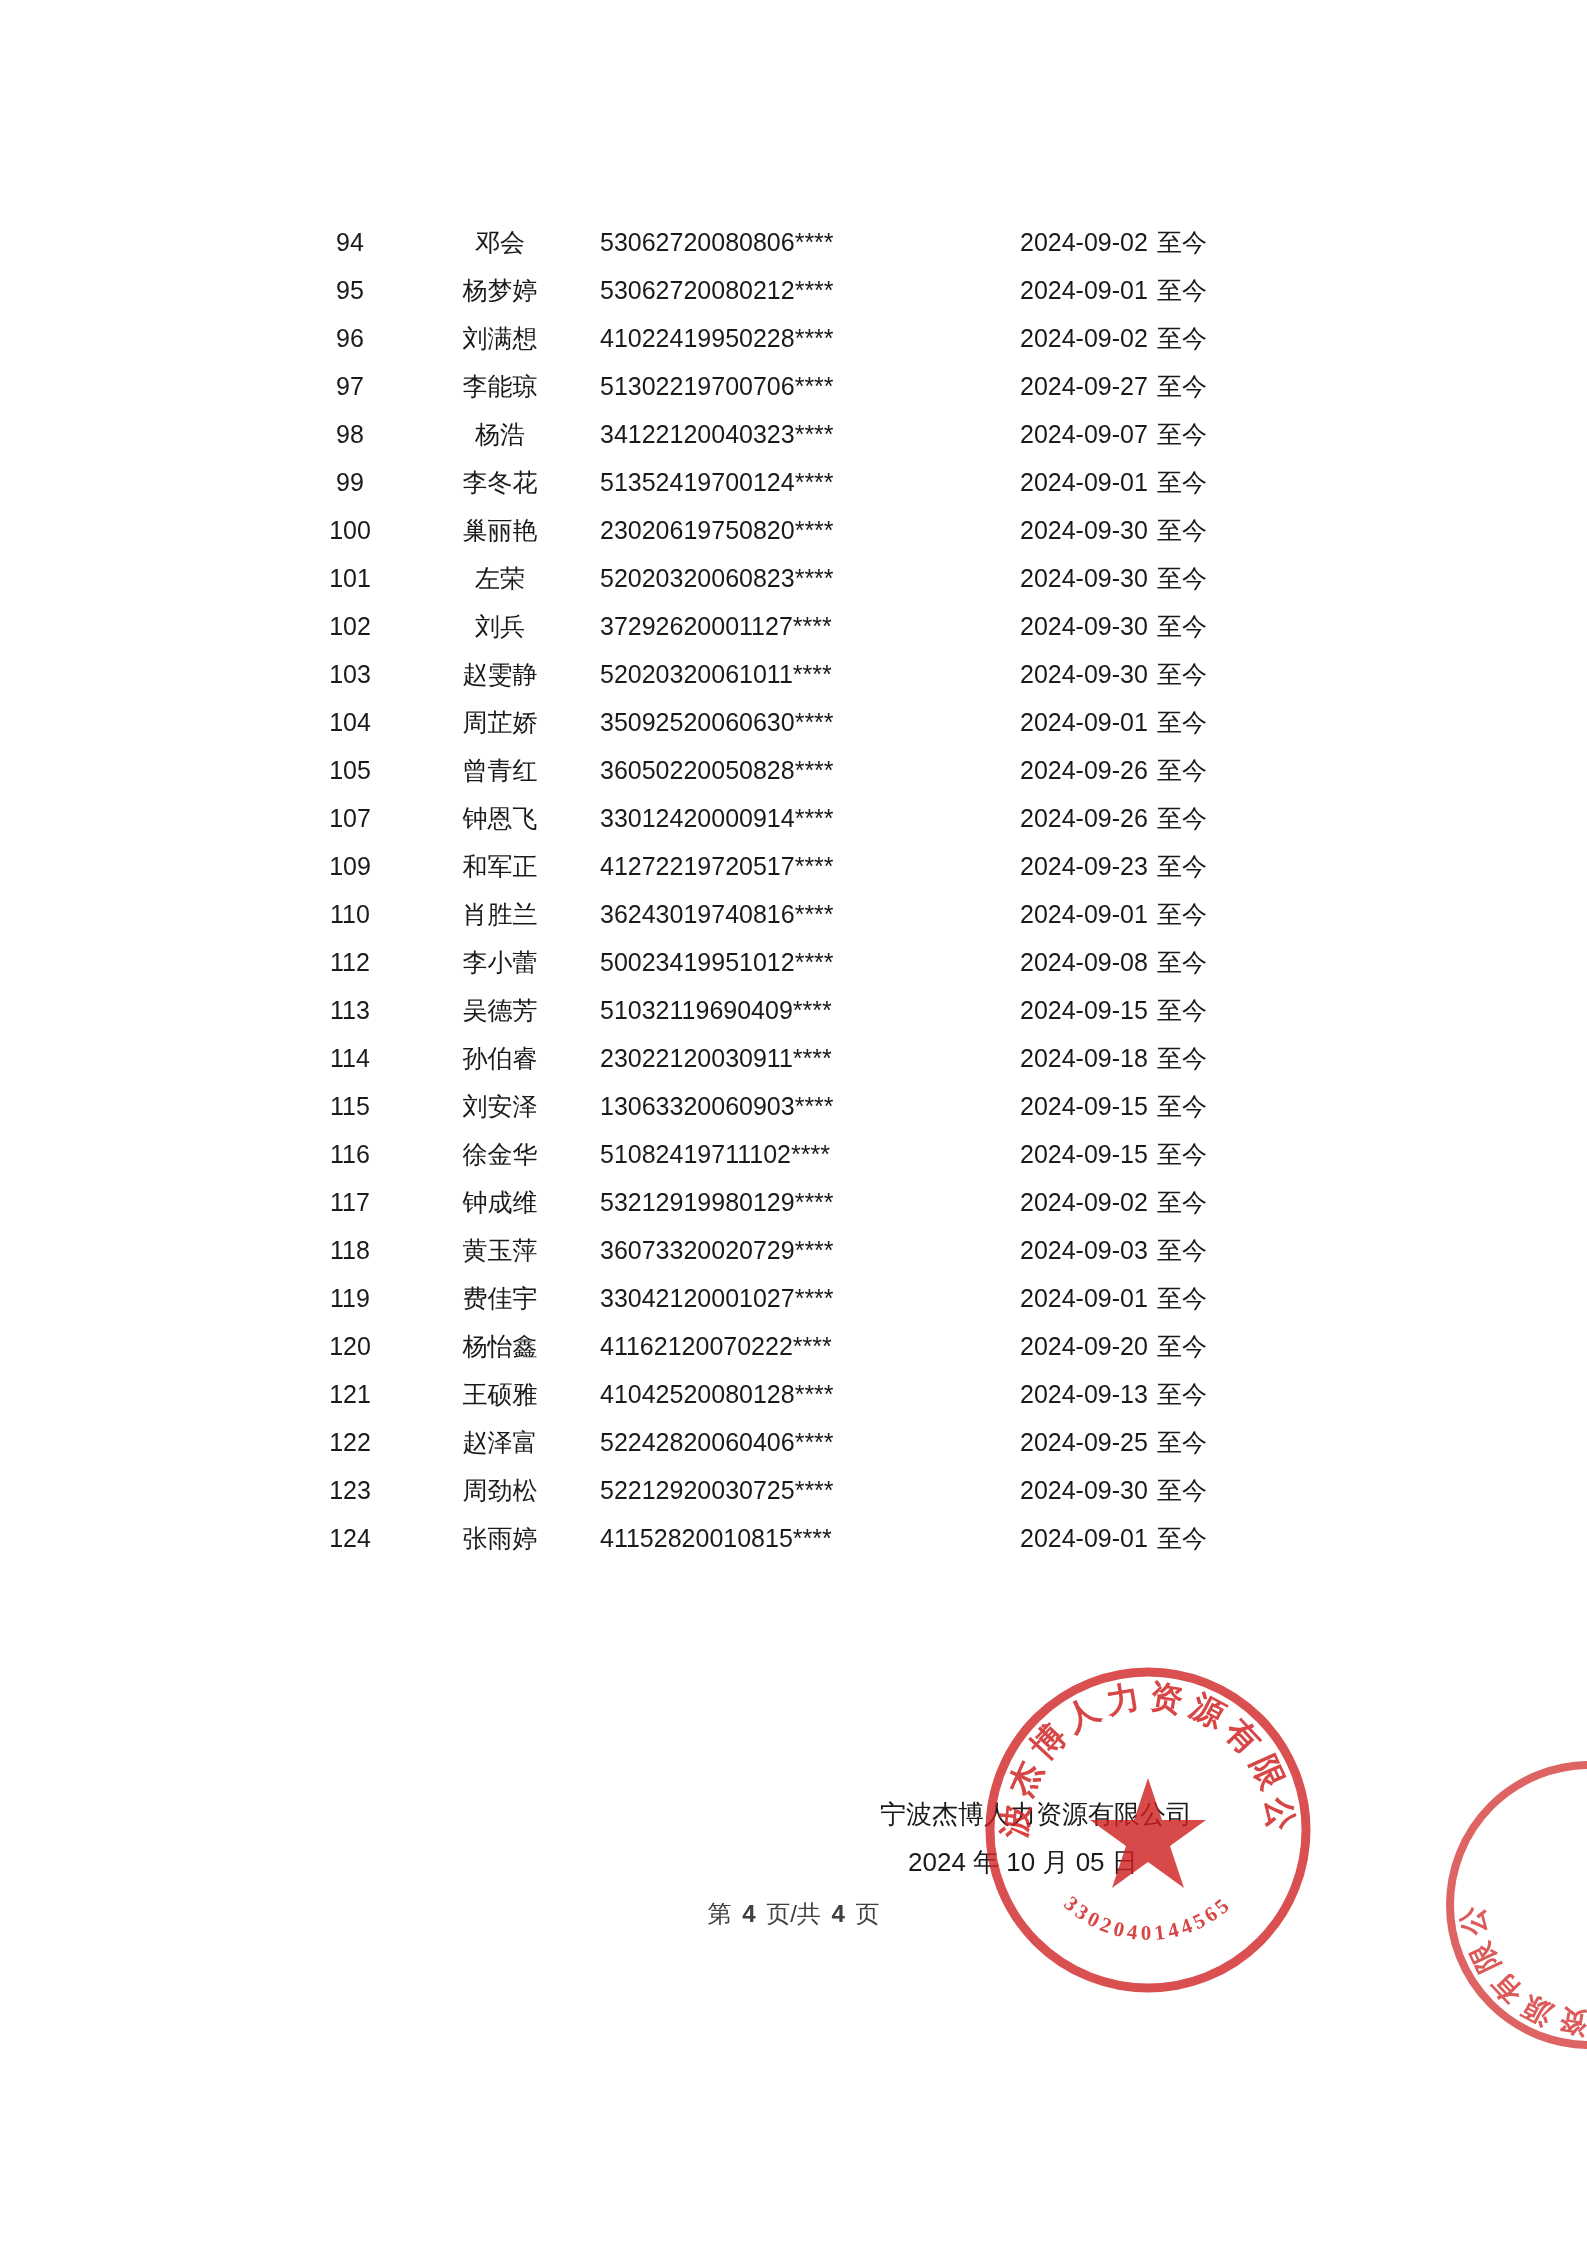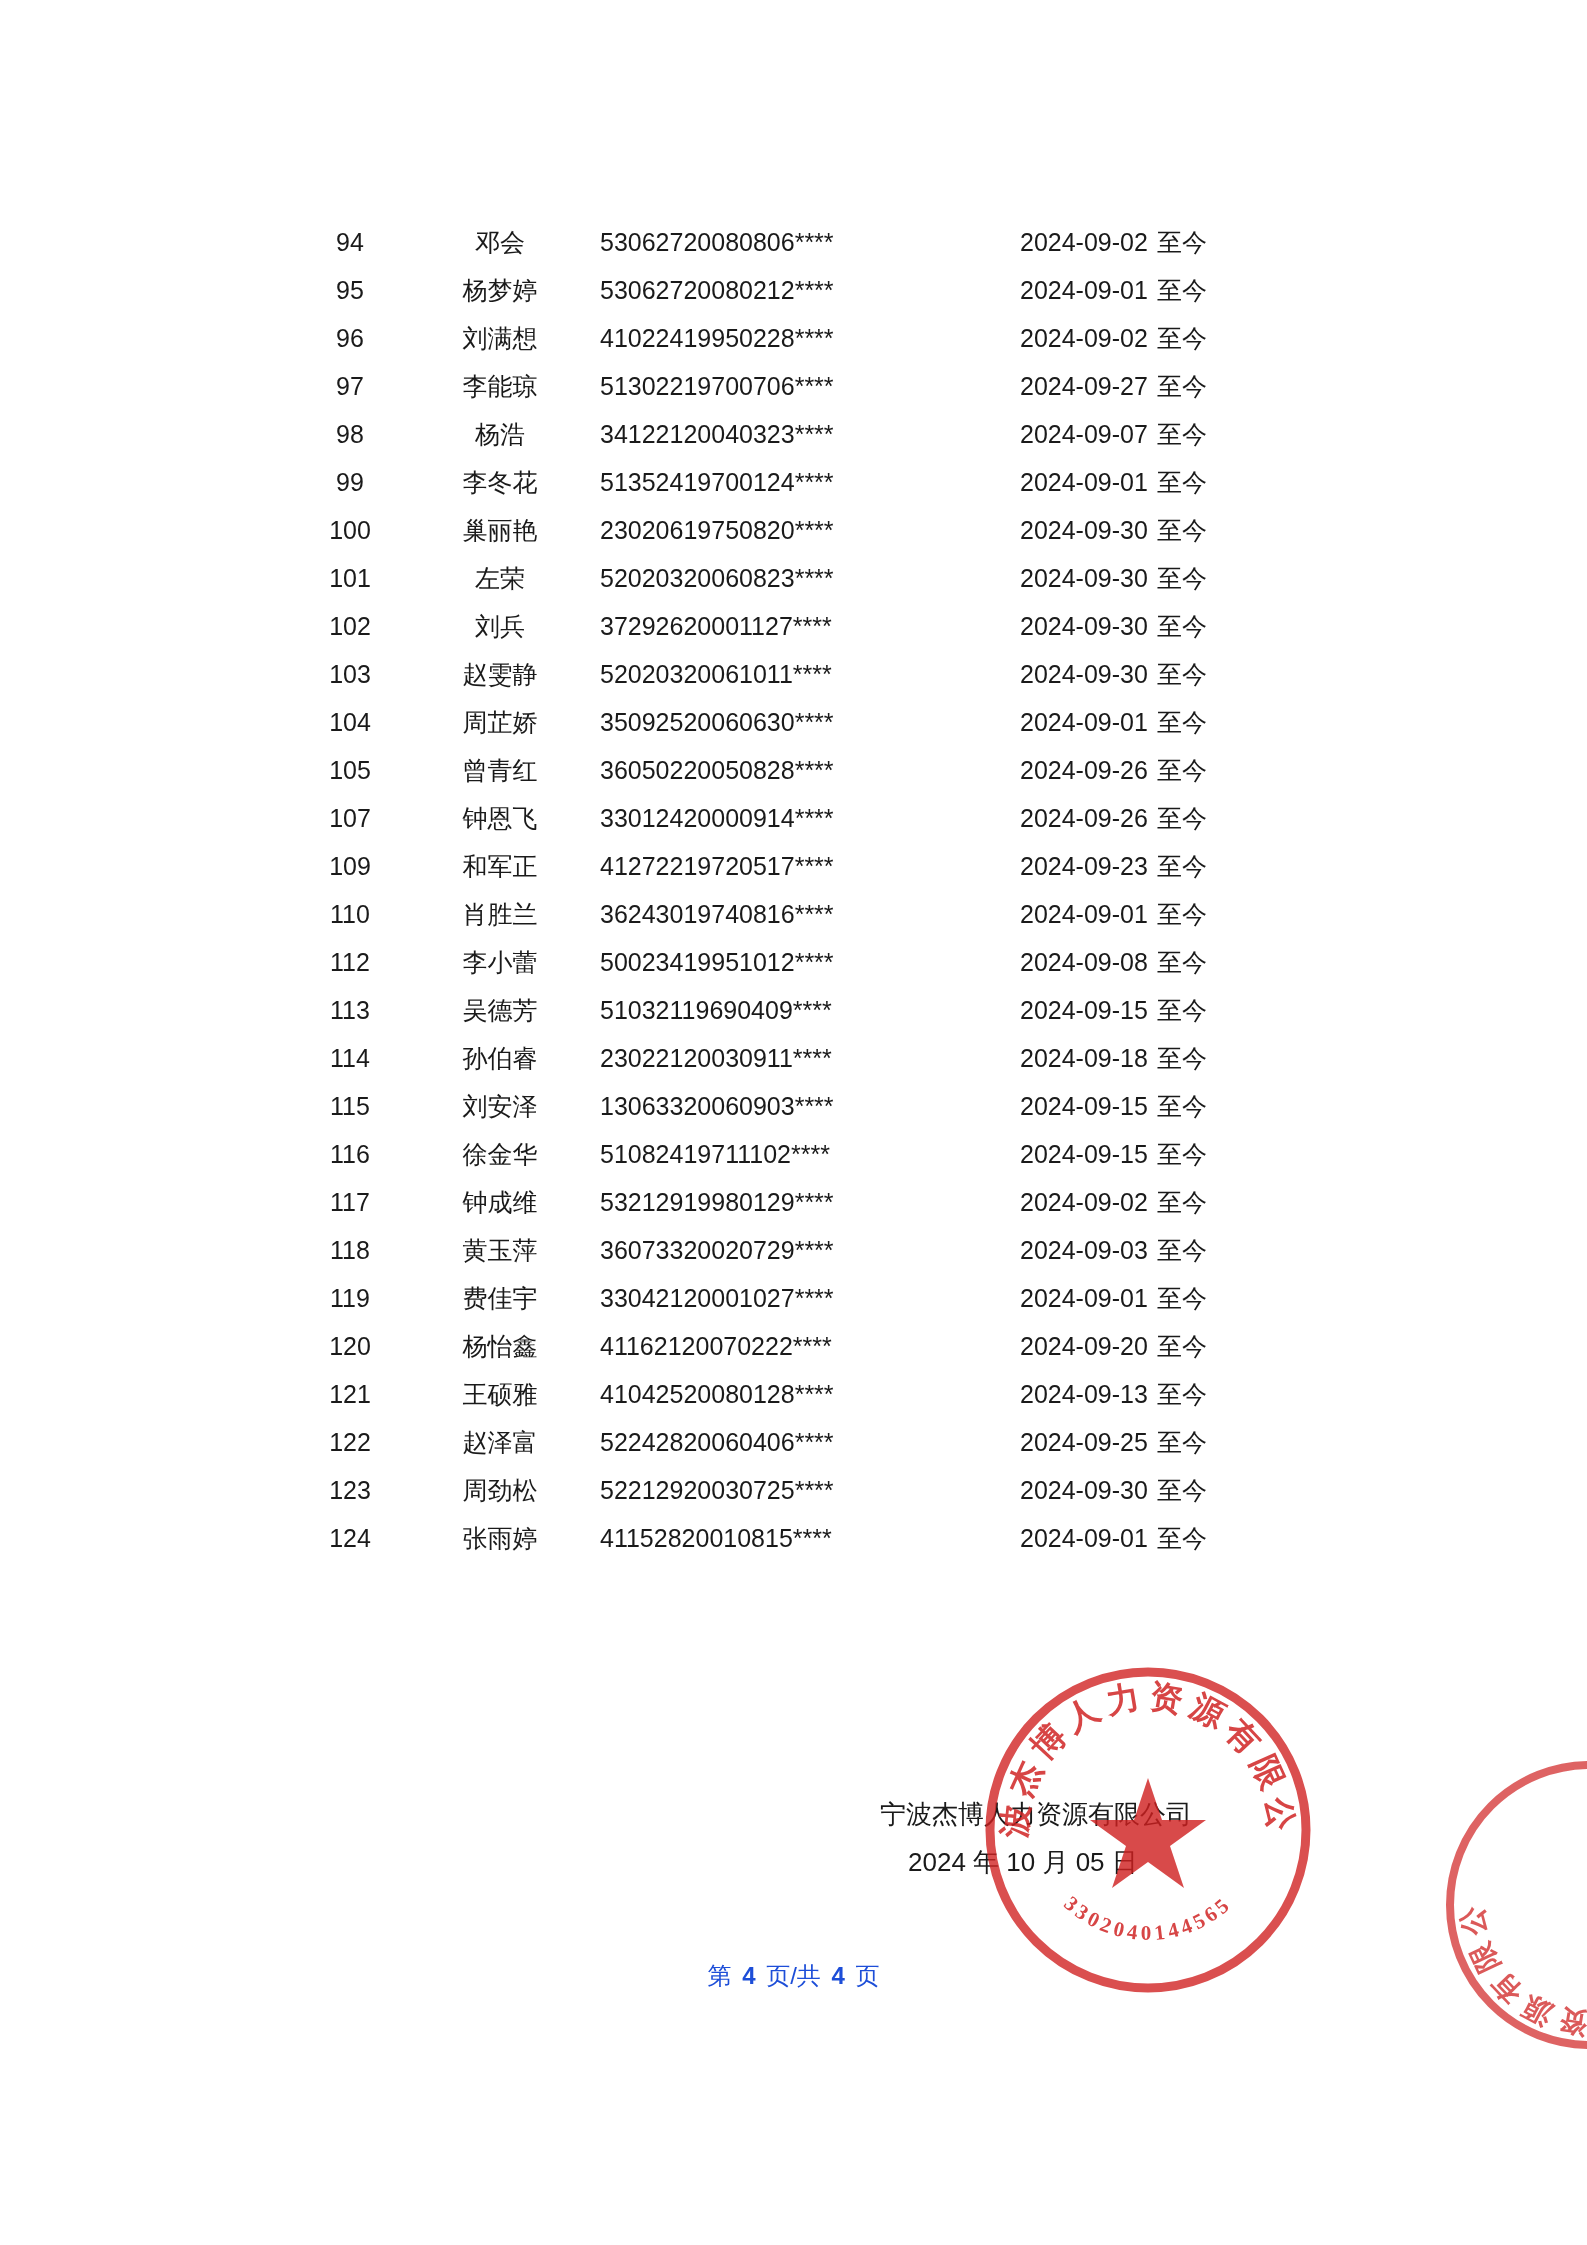--- a/index.html
+++ b/index.html
@@ -85,11 +85,11 @@
   .footer {
     position: absolute;
     left: 0;
-    top: 1960px;
+    top: 1898px;
     width: 1587px;
     text-align: center;
     font-size: 24px;
-    color: #1d4ed8;
+    color: #404040;
   }
   .footer b {
     font-weight: bold;

